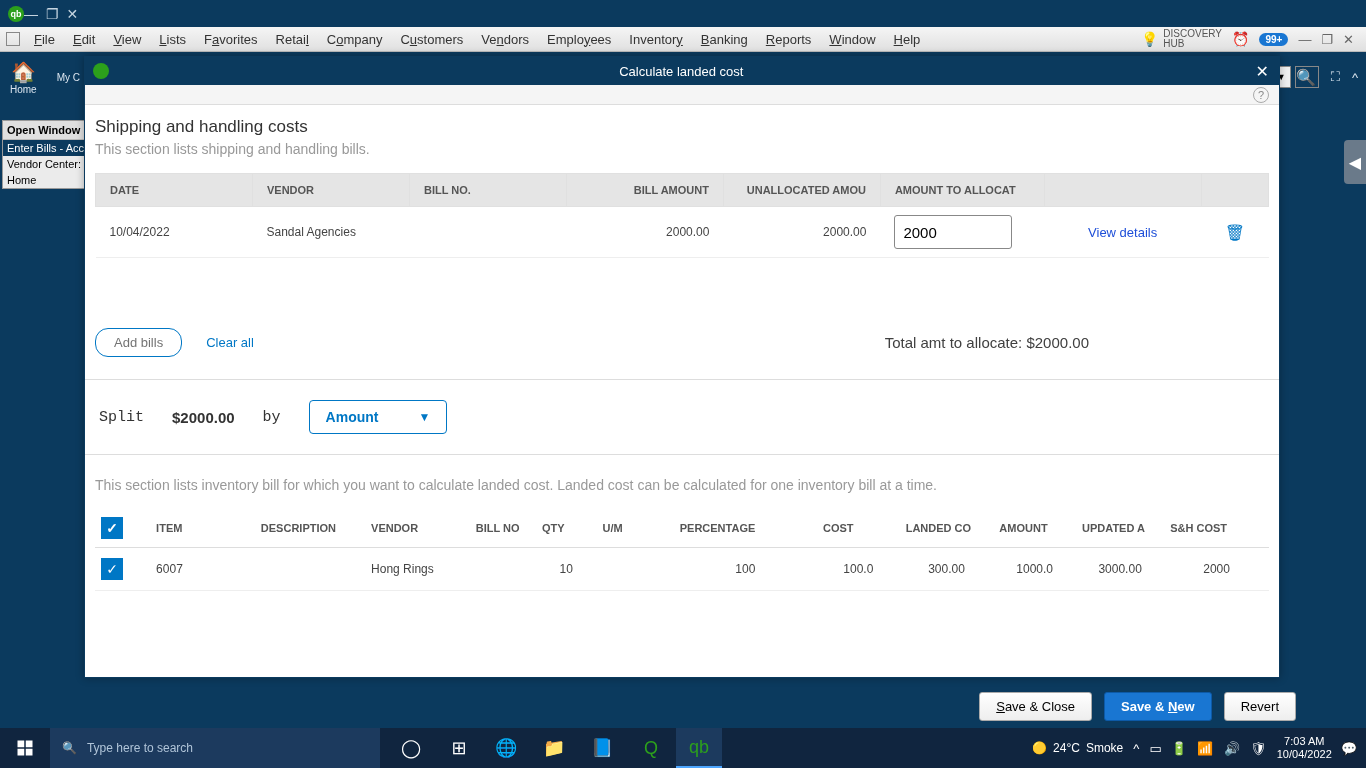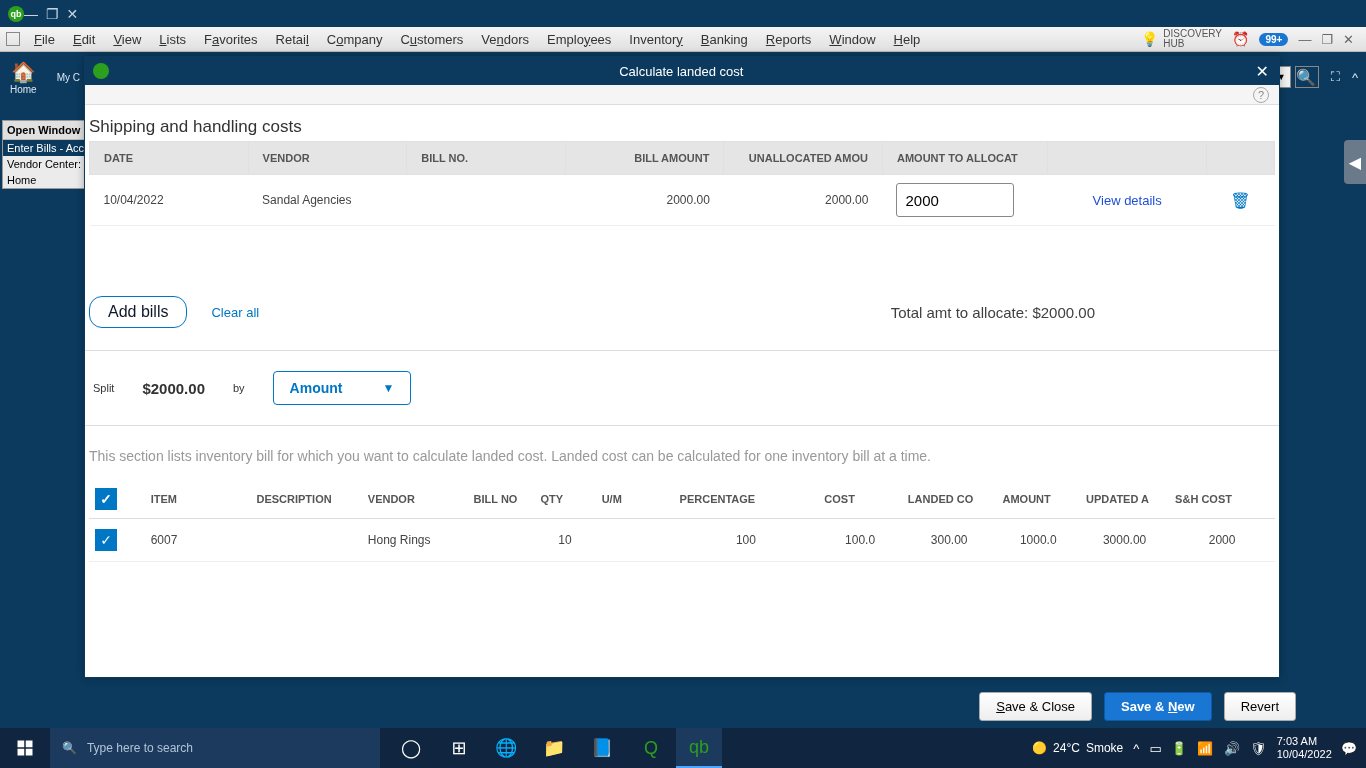--- a/index.html
+++ b/index.html
@@ -51,7 +51,7 @@
 .modal-help { height:20px; background:#f5f5f5; border-bottom:1px solid #ddd; display:flex; justify-content:flex-end; padding-right:10px; align-items:center;}
 .modal-help .q { width:16px; height:16px; border:1px solid #aaa; border-radius:50%; color:#888; font-size:11px; display:flex; align-items:center; justify-content:center; cursor:pointer;}
 
-.modal-body { padding: 12px 4px; height: 574px; overflow:hidden; color:#333;}
+.modal-body { padding: 12px 10px; height: 574px; overflow:hidden; color:#333;}
 .sect-title { font-size:17px; color:#333; margin-bottom:4px;}
 .sect-sub { font-size:14px; color:#999; margin-bottom:16px;}
 

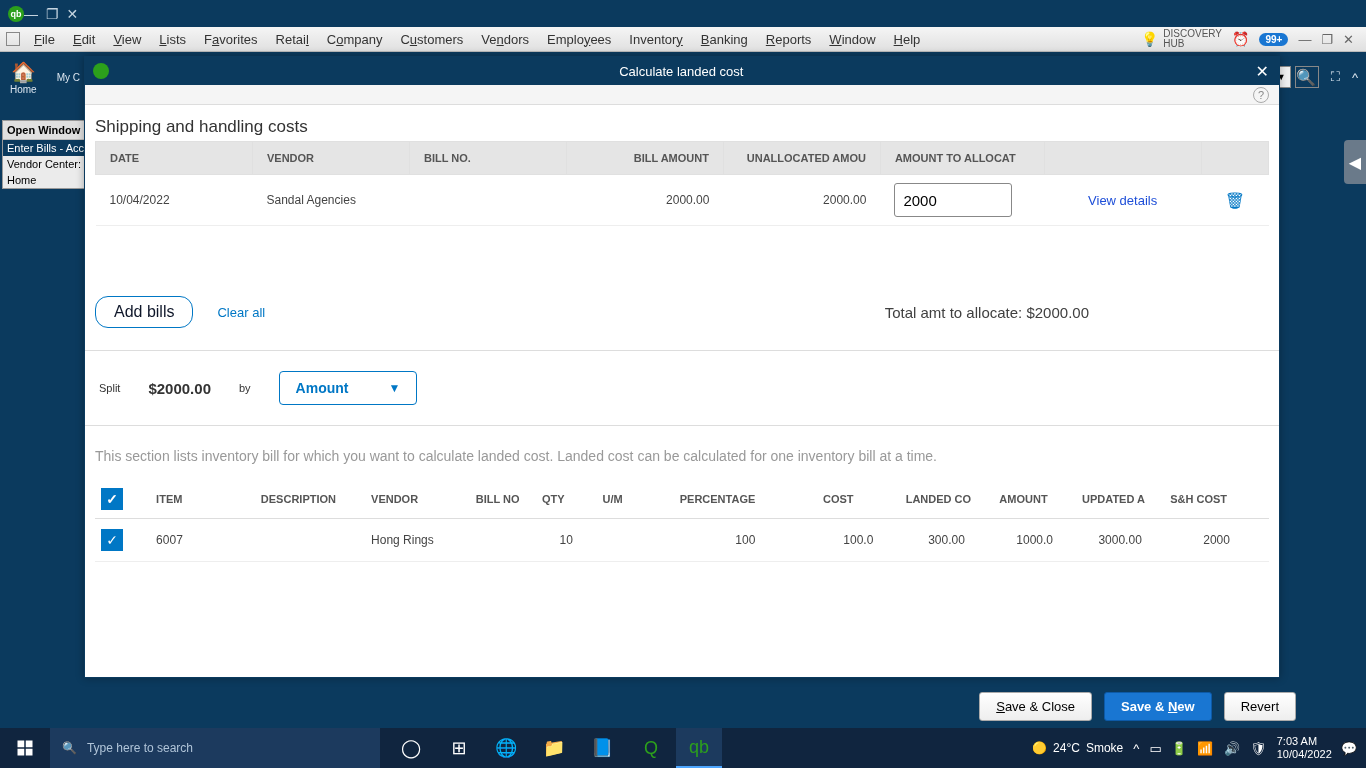--- a/index.html
+++ b/index.html
@@ -186,6 +186,7 @@
   </div>
   <div class="modal-body">
     <div class="sect-title">Shipping and handling costs</div>
+    <div class="sect-sub">This section lists shipping and handling bills.</div>
 
     <table class="stable">
       <thead>

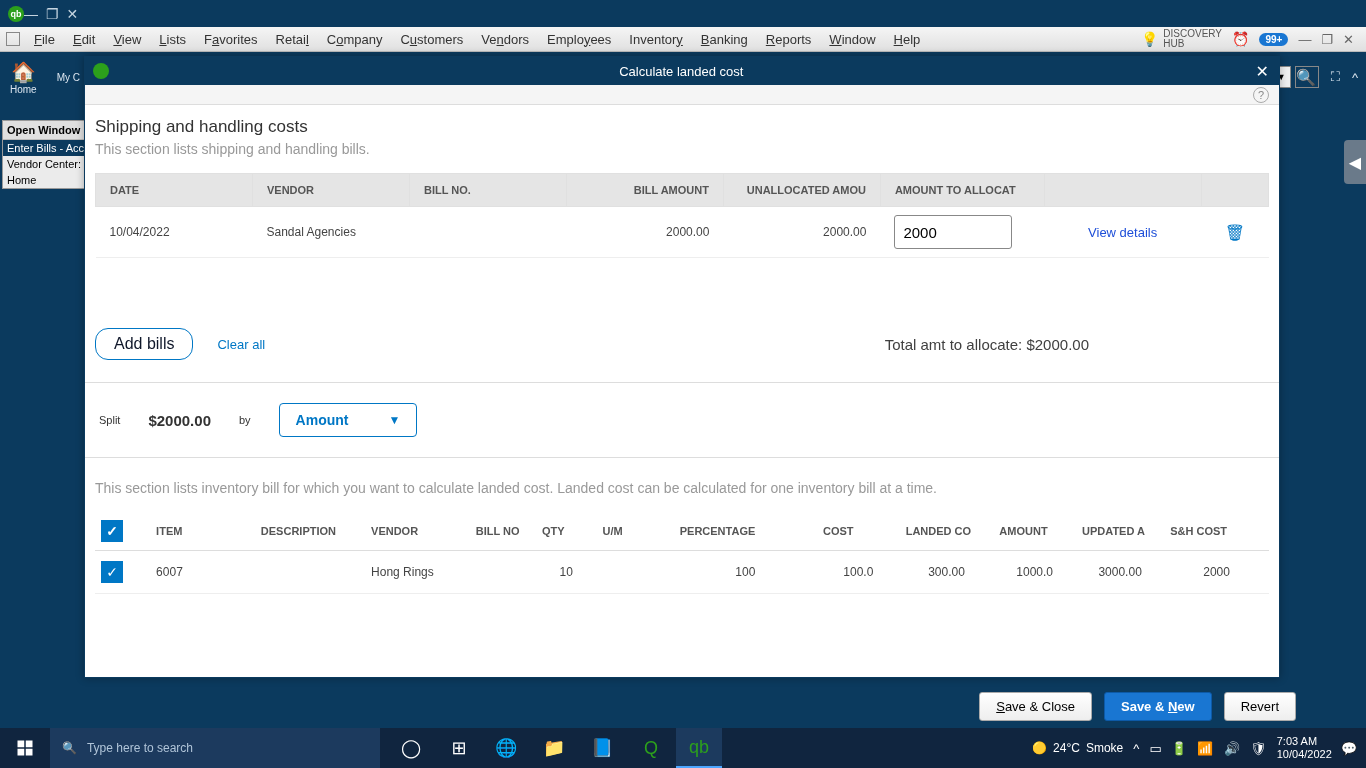--- a/index.html
+++ b/index.html
@@ -65,7 +65,7 @@
 .trash { color:#0077c5; font-size:16px; cursor:pointer;}
 
 .actions-row { display:flex; align-items:center; gap:24px; margin-top:70px;}
-.btn-outline { border:1px solid #0077c5; color:#0f172a; background:#fff; padding:6px 18px; border-radius:13px; font-size:16px; cursor:pointer;}
+.btn-outline { border:1px solid #0077c5; color:#737373; background:#fff; padding:6px 18px; border-radius:13px; font-size:13px; cursor:pointer;}
 .link { color:#0077c5; font-size:13px; cursor:pointer;}
 .total-line { font-size:15px; color:#404040; margin-left:auto; margin-right:180px;}
 

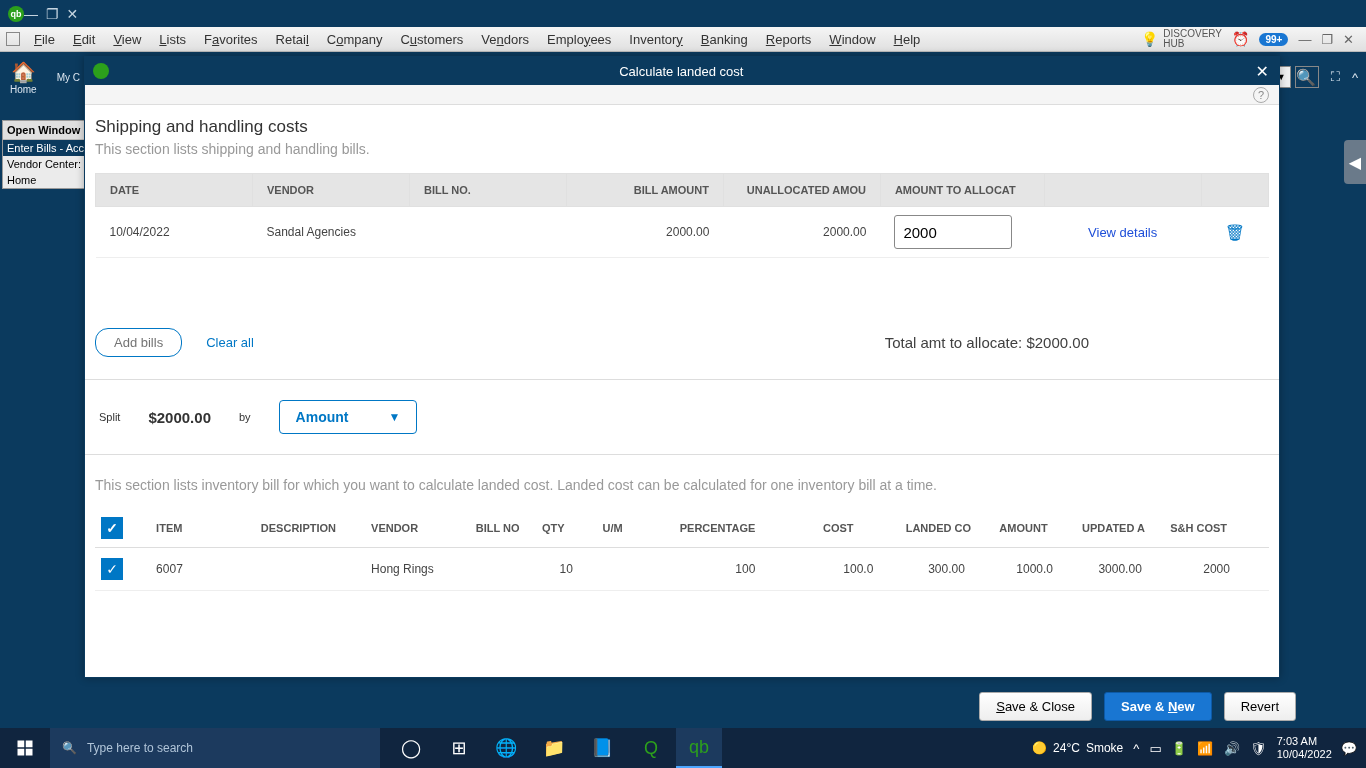--- a/index.html
+++ b/index.html
@@ -71,7 +71,7 @@
 
 
 .split-bar { border-top:1px solid #ddd; border-bottom:1px solid #ddd; margin: 22px -14px 0; padding: 20px 14px; display:flex; align-items:center; gap:28px; border-left:4px solid #0077c5;}
-.split-bar .lbl { font-size:11px; color:#333;}
+.split-bar .lbl { font-size:15px; color:#333;font-family:Liberation Mono, monospace;}
 .split-bar .amt { font-size:15px; font-weight:bold;}
 .split-dd { border:1.5px solid #0077c5; border-radius:4px; padding:8px 16px; display:flex; align-items:center; gap:40px; color:#0077c5; font-weight:bold; font-size:14px; cursor:pointer;}
 .split-dd .chev { font-size:12px;}

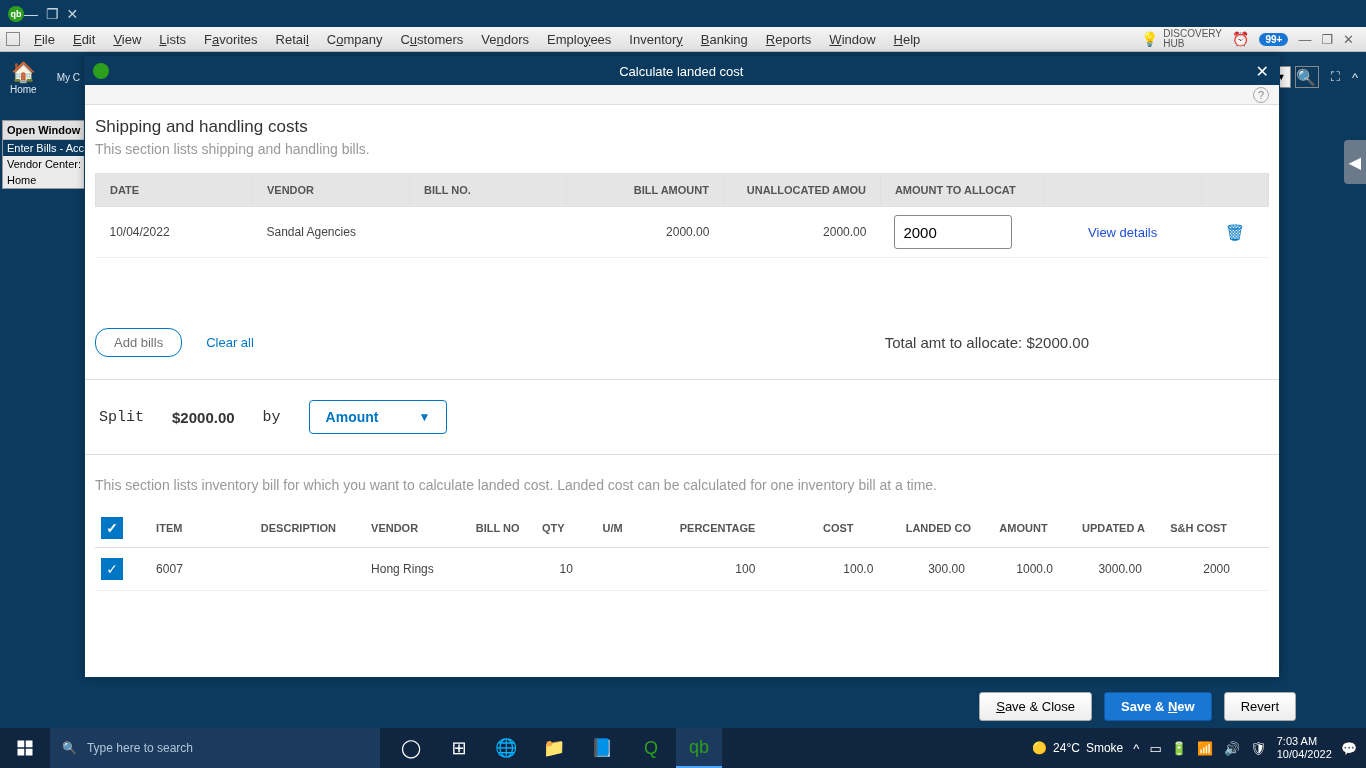--- a/index.html
+++ b/index.html
@@ -102,7 +102,7 @@
 .taskbar .tbicon.active { background:#1c3a5e; border-bottom:2px solid #4da6ff;}
 .taskbar .tray { margin-left:auto; display:flex; align-items:center; gap:10px; padding-right:8px;}
 .taskbar .weather { display:flex; align-items:center; gap:6px;}
-.taskbar .clock { text-align:left; font-size:11px; line-height:1.2;}
+.taskbar .clock { text-align:center; font-size:11px; line-height:1.2;}
 .tray-ic { font-size:13px; cursor:pointer;}
 </style>
 </head>

